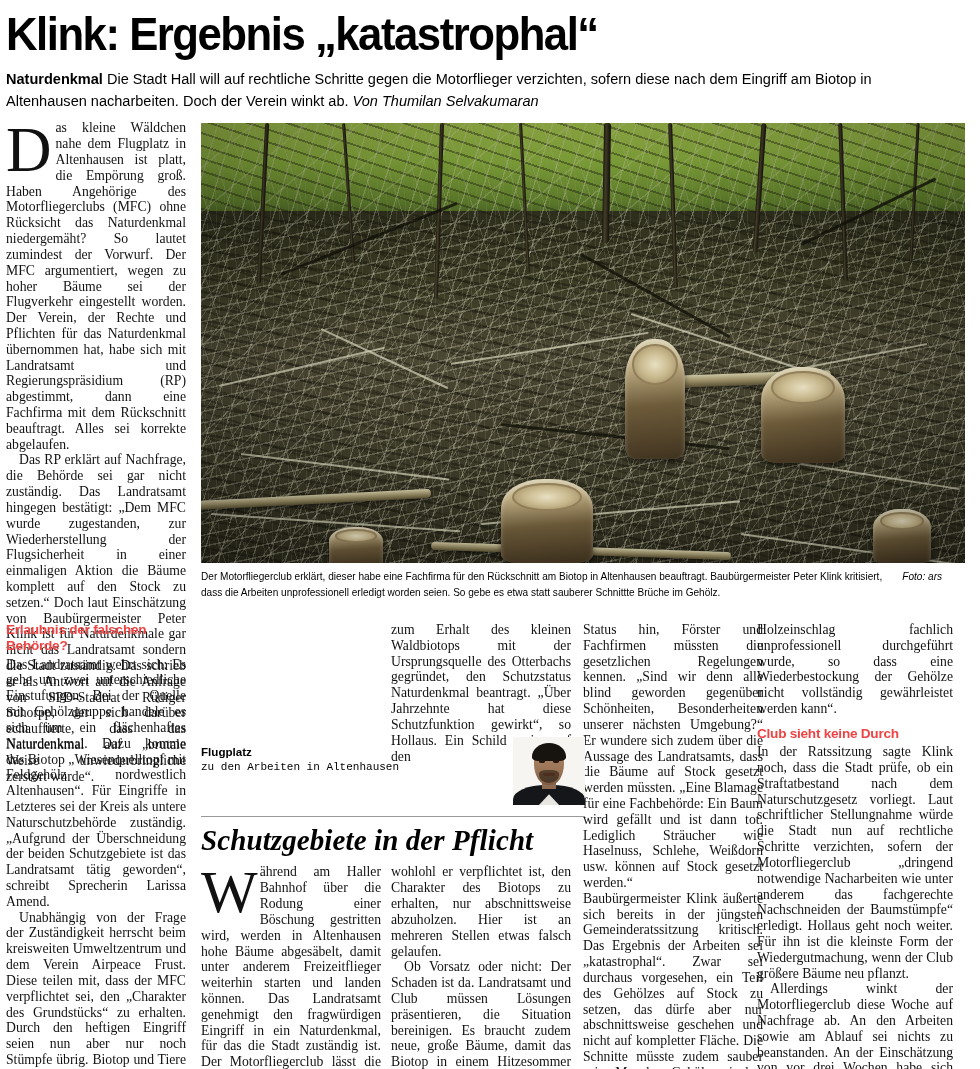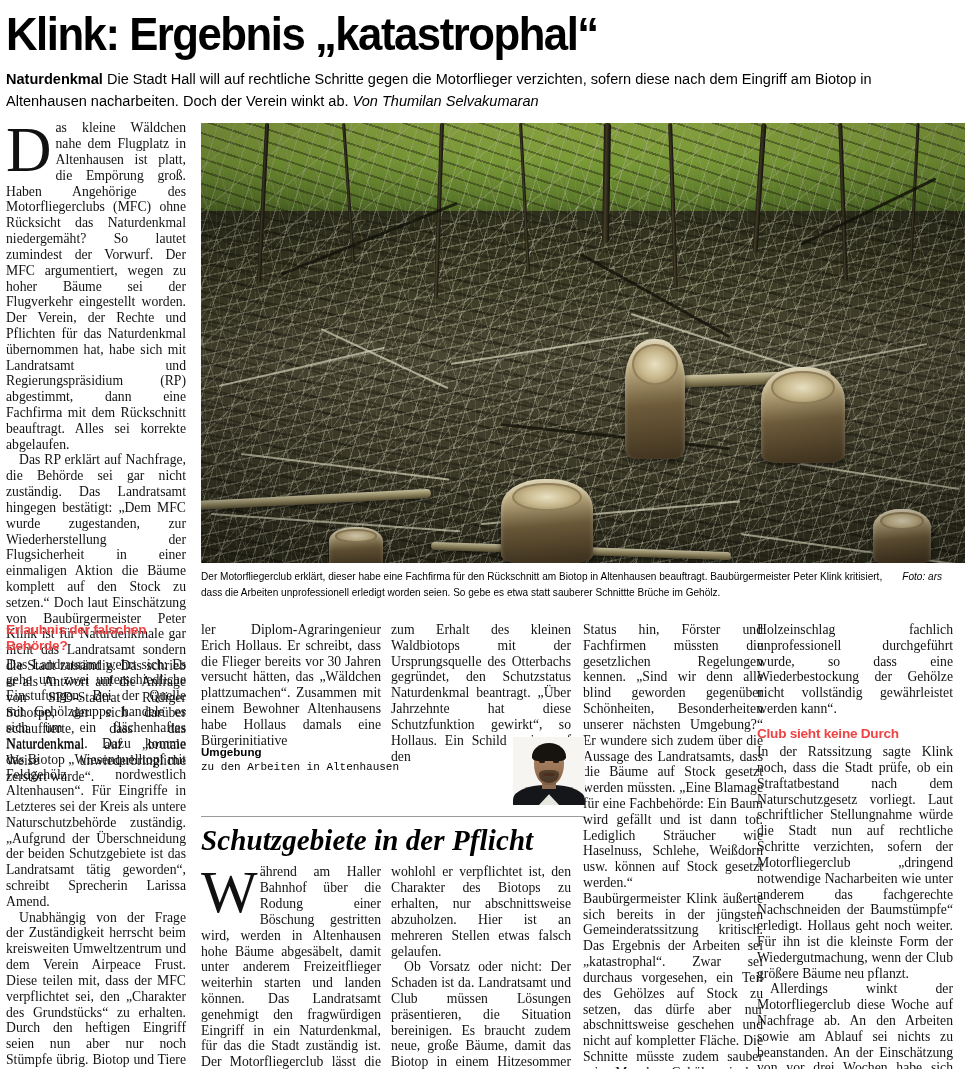--- a/index.html
+++ b/index.html
@@ -427,9 +427,6 @@
 
     </div>
 
-    <div class="col c2">
-      <p class="body noindent">ler Diplom-Agraringenieur Erich Hollaus. Er schreibt, dass die Flieger bereits vor 30 Jahren versucht hätten, das „Wäldchen plattzumachen“. Zusammen mit einem Bewohner Altenhausens habe Hollaus damals eine Bürgerinitiative</p>
-    </div>
 
     <div class="col c3">
       <p class="body noindent">zum Erhalt des kleinen Waldbiotops mit der Ursprungsquelle des Otterbachs gegründet, den Schutzstatus Naturdenkmal beantragt. „Über Jahrzehnte hat diese Schutzfunktion gewirkt“, so Hollaus. Ein Schild weise auf den</p>

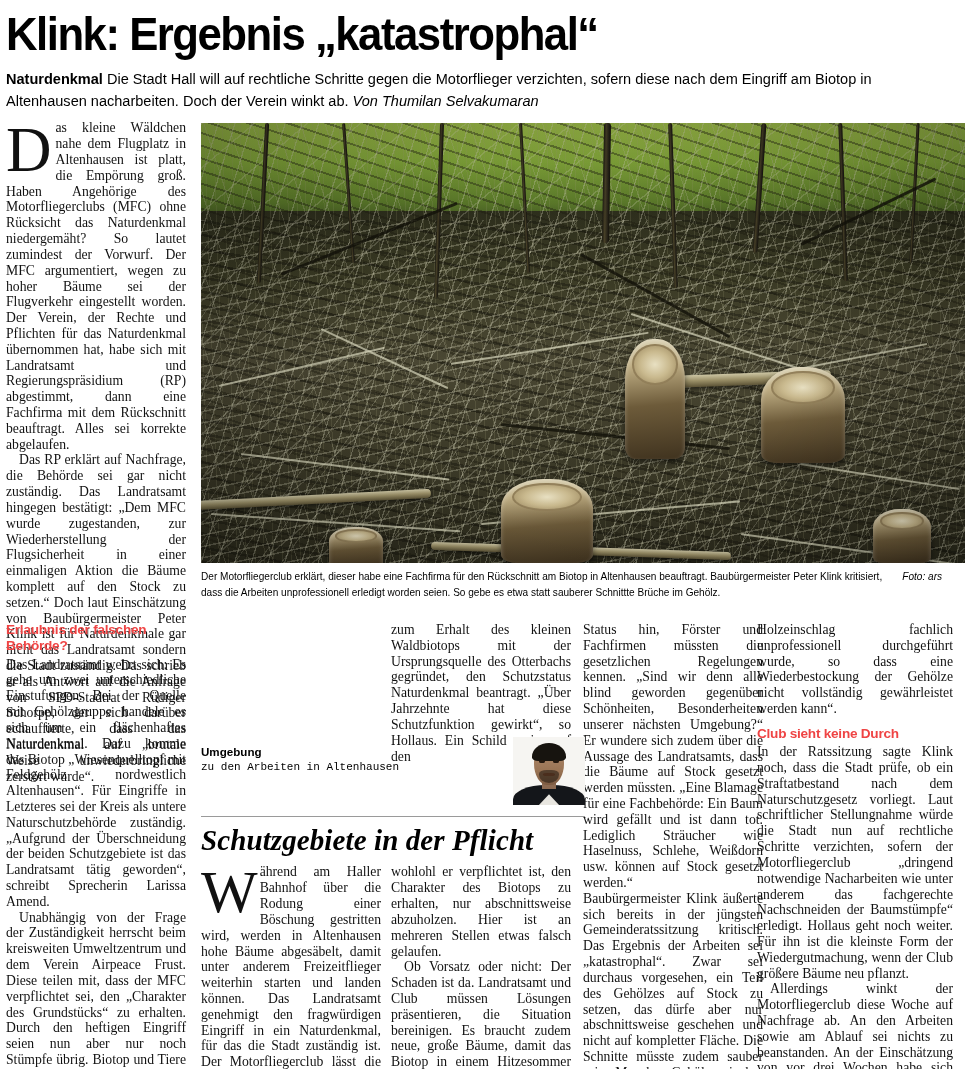--- a/index.html
+++ b/index.html
@@ -447,7 +447,7 @@
 
   <div class="comment-zone">
     <div class="comment-head">
-      <div class="comment-kicker">Umgebung</div>
+      <div class="comment-kicker">Flugplatz</div>
       <div class="comment-topic">zu den Arbeiten in Altenhausen</div>
 
       <div class="portrait">

